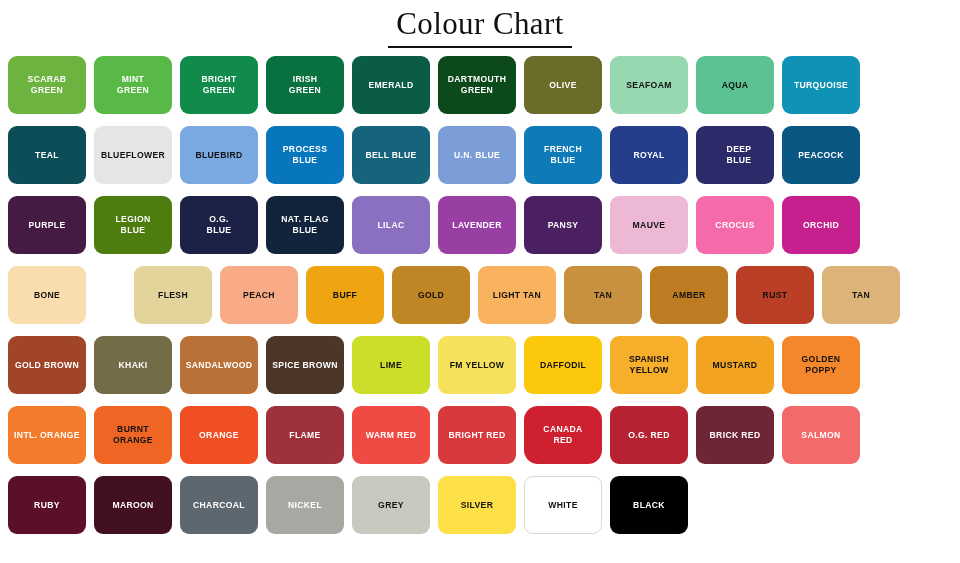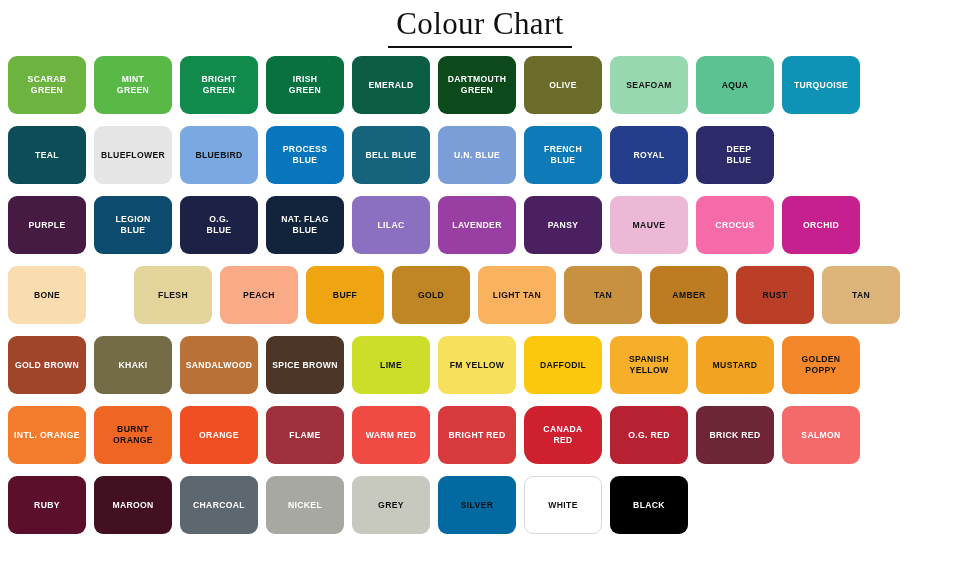--- a/index.html
+++ b/index.html
@@ -146,6 +146,9 @@
           <span class="swatch-label">DEEP
 BLUE</span>
         </div>
+        <div class="swatch light-text" style="background: rgb(10, 87, 132);">
+          <span class="swatch-label">PEACOCK</span>
+        </div>
       </div>
       <div class="swatch-row">
         <div class="swatch light-text" style="background: rgb(69, 27, 67);">

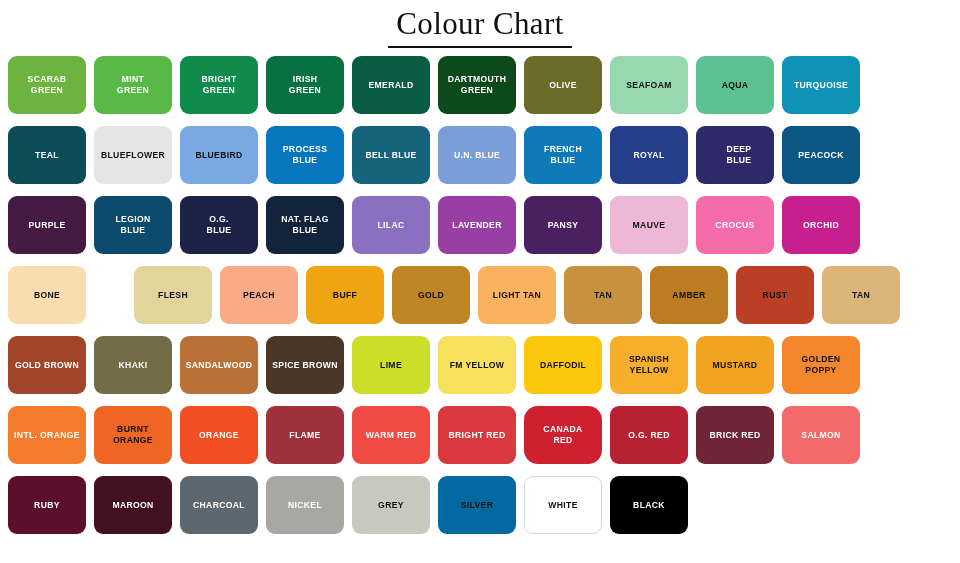--- a/index.html
+++ b/index.html
@@ -154,7 +154,7 @@
         <div class="swatch light-text" style="background: rgb(69, 27, 67);">
           <span class="swatch-label">PURPLE</span>
         </div>
-        <div class="swatch light-text" style="background: #0c4a6e;">
+        <div class="swatch light-text" style="background: #4d7c0f;">
           <span class="swatch-label">LEGION
 BLUE</span>
         </div>

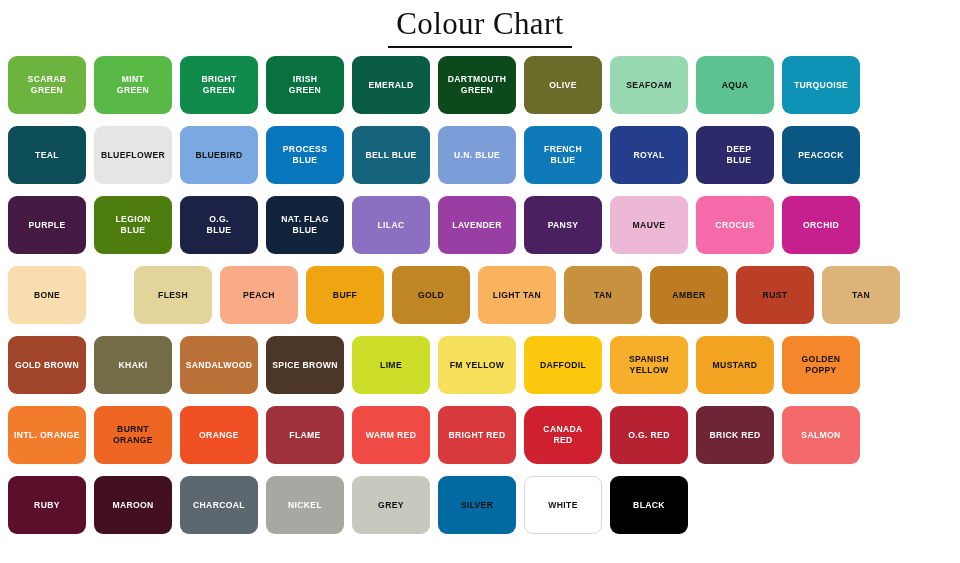--- a/index.html
+++ b/index.html
@@ -301,7 +301,7 @@
         <div class="swatch dark-text" style="background: rgb(199, 201, 191);">
           <span class="swatch-label">GREY</span>
         </div>
-        <div class="swatch dark-text" style="background: #0369a1;">
+        <div class="swatch dark-text" style="background: #fde047;">
           <span class="swatch-label">SILVER</span>
         </div>
         <div class="swatch dark-text outlined" style="background: rgb(255, 255, 255);">

